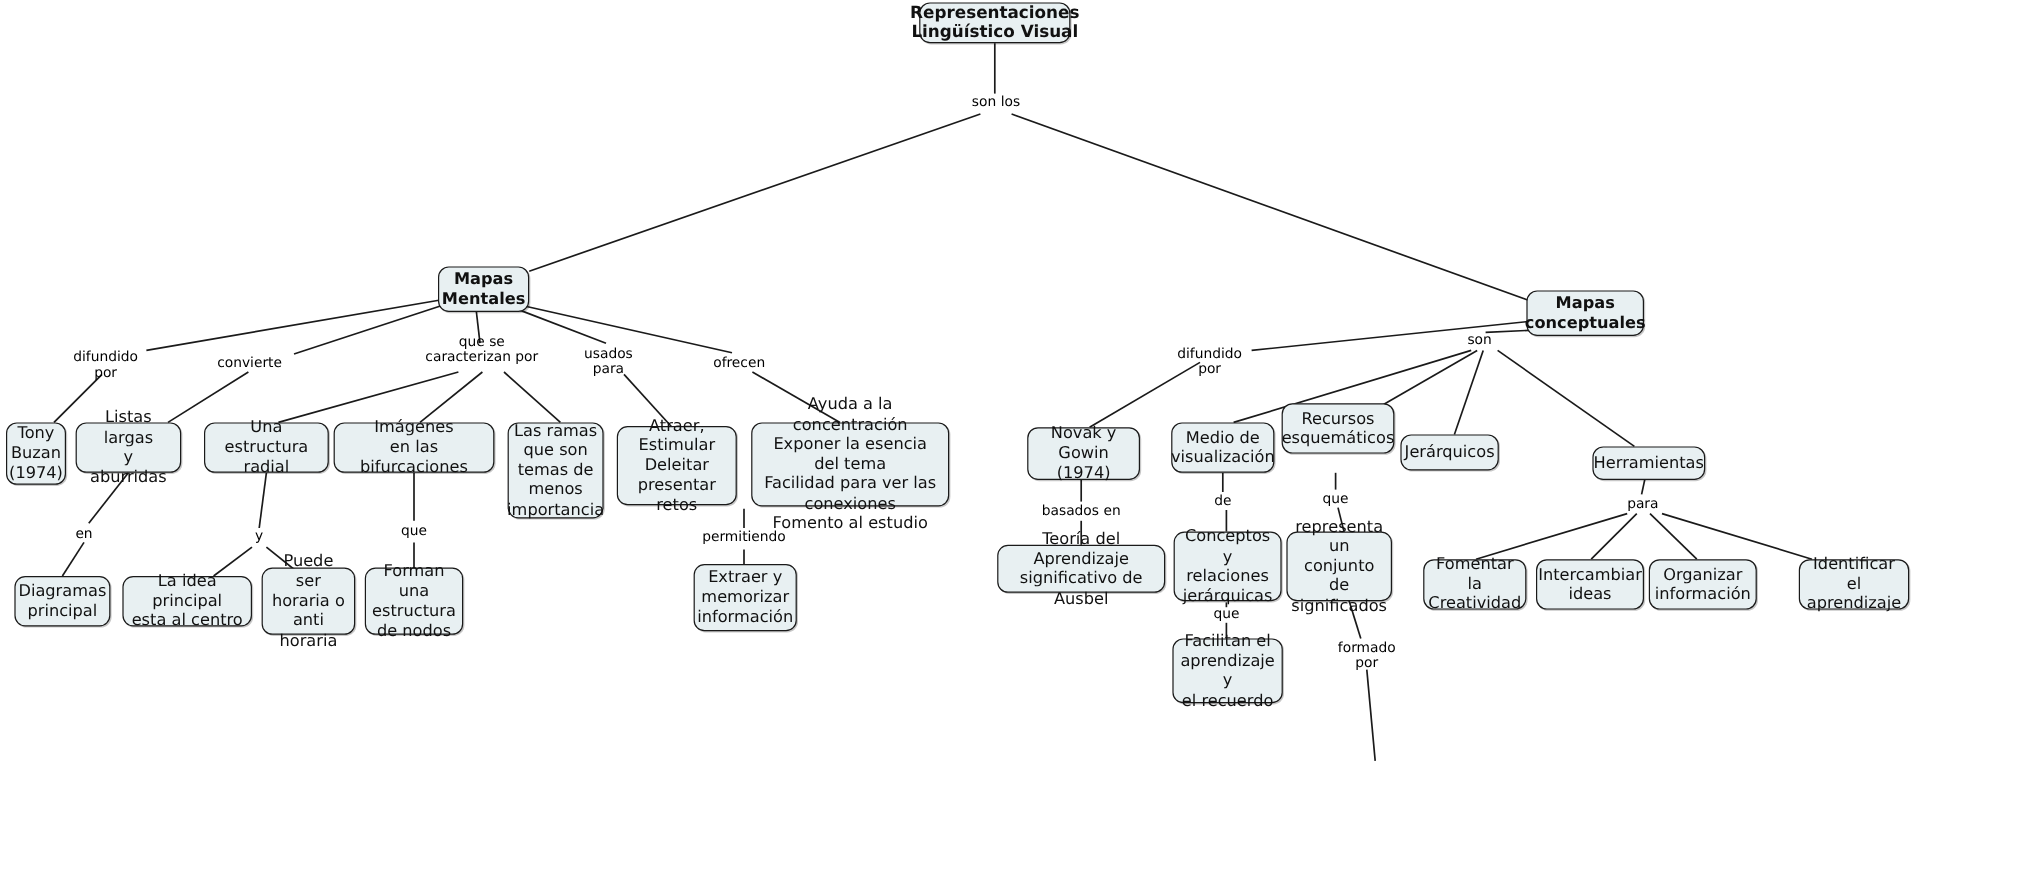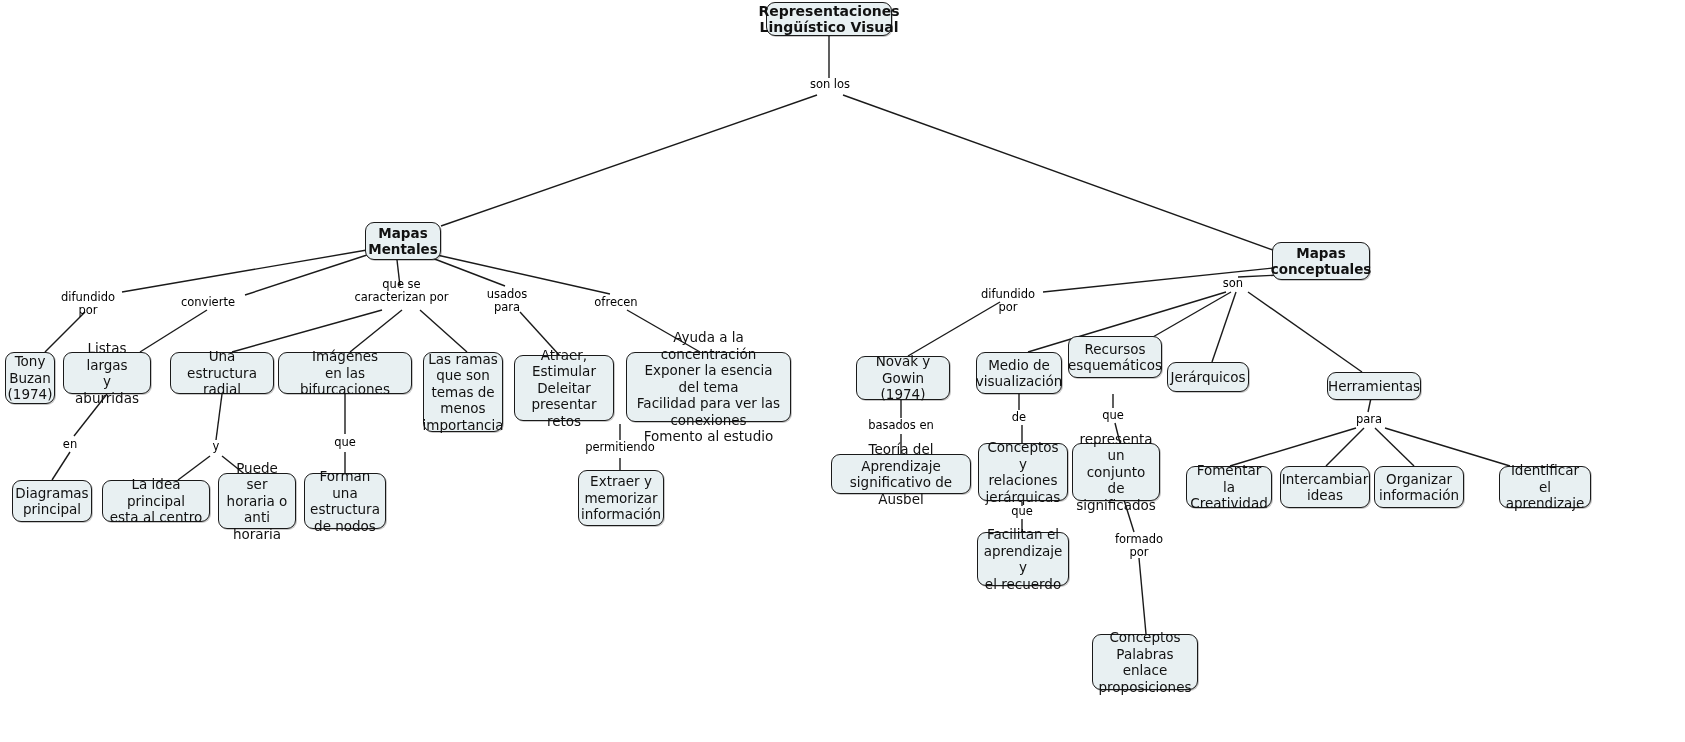--- a/index.html
+++ b/index.html
@@ -216,9 +216,6 @@
 aprendizaje y
 el recuerdo</div>
 
-  <div class="node" style="left:1092px; top:634px; width:106px; height:56px;">Conceptos
-Palabras enlace
-proposiciones</div>
 
   <div class="node" style="left:1186px; top:466px; width:86px; height:42px;">Fomentar la
 Creatividad</div>

